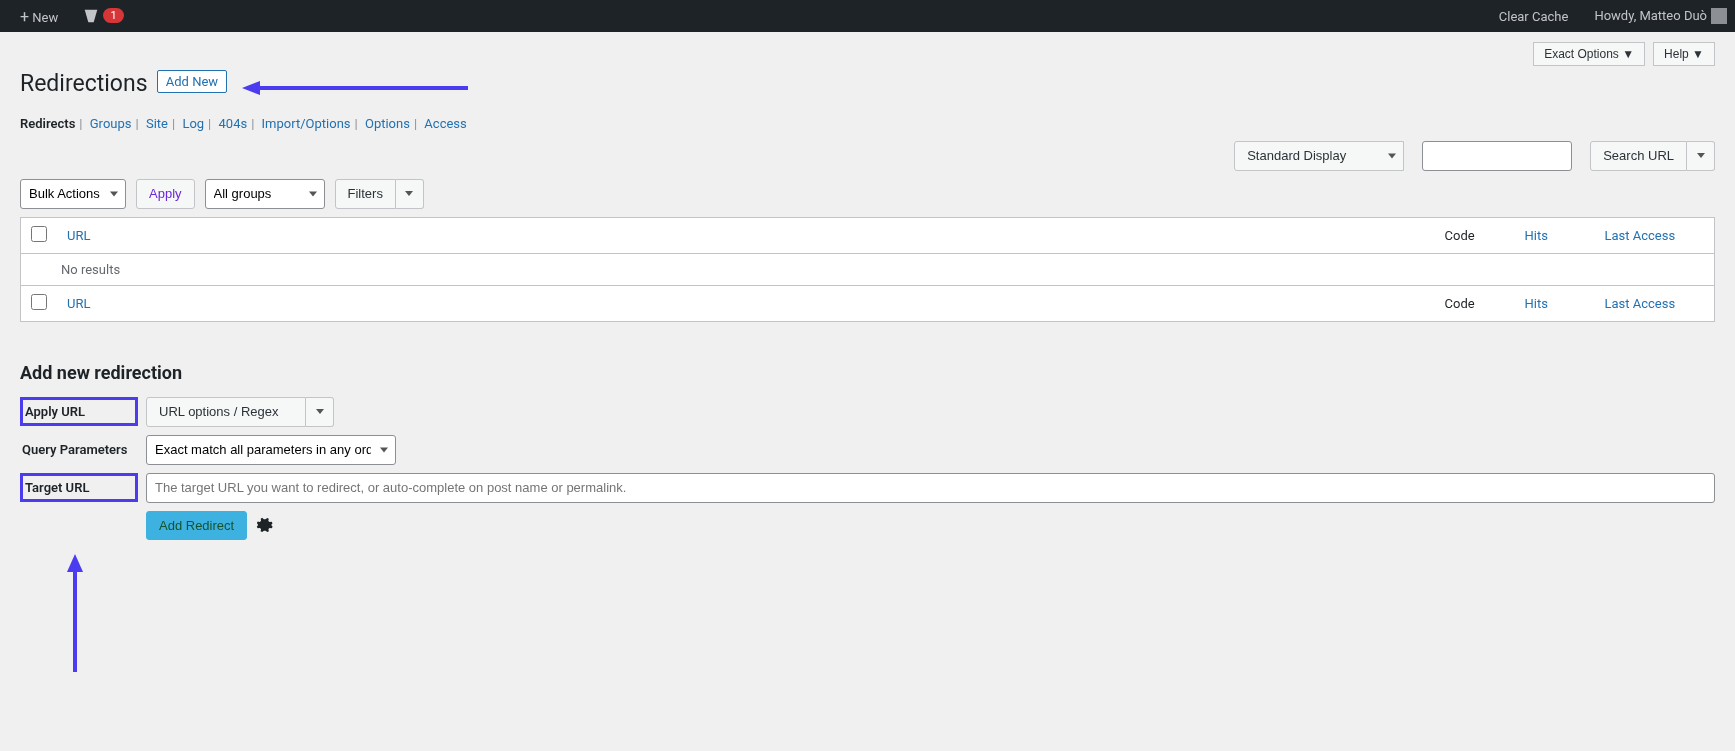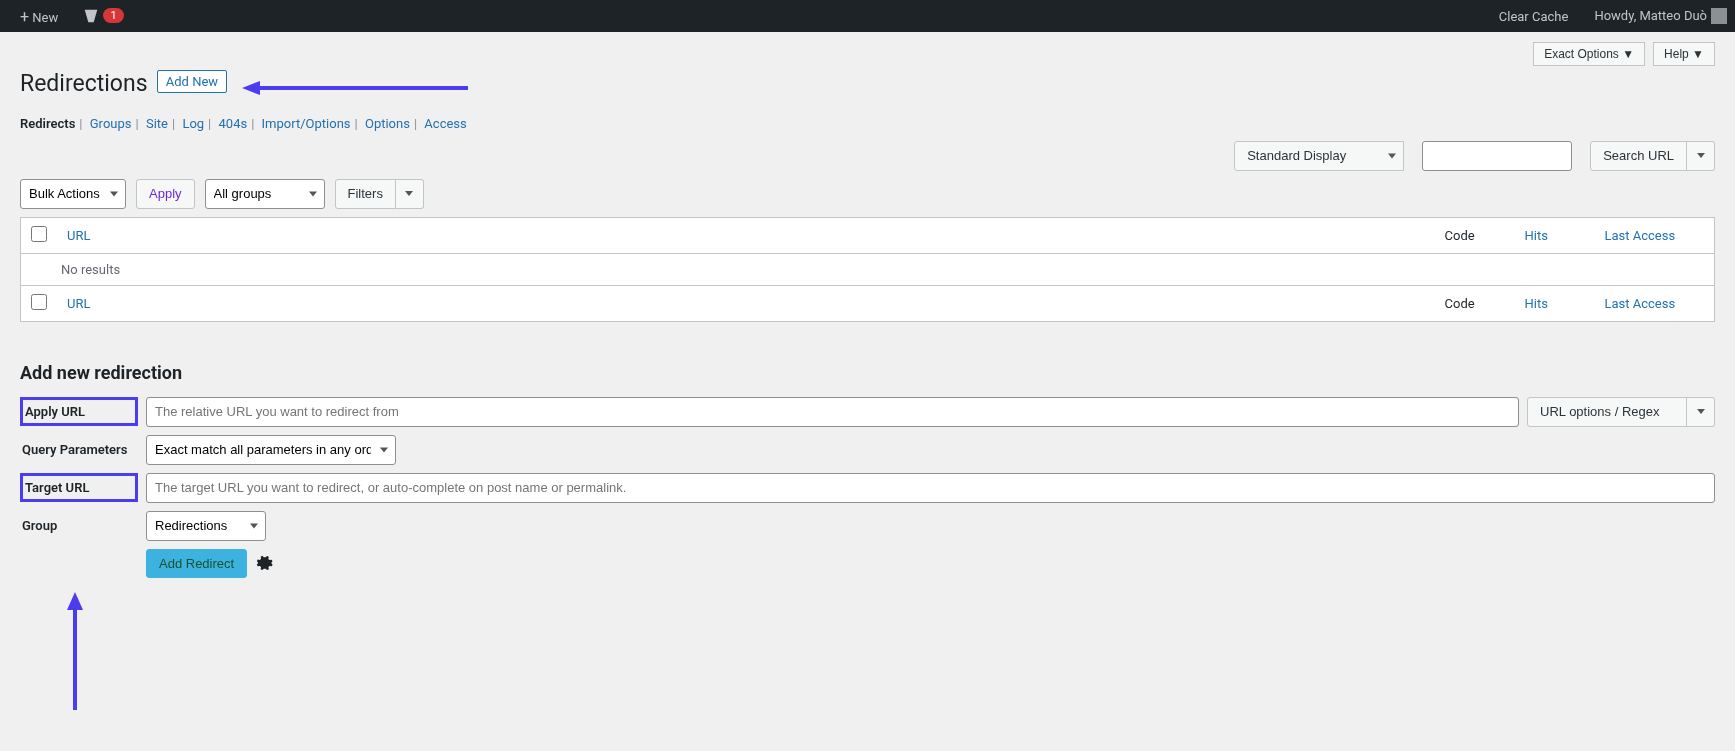--- a/index.html
+++ b/index.html
@@ -163,7 +163,6 @@
 
   <div class="form-row">
     <label class="highlight-box">Apply URL</label>
-    <input type="text" class="wide" placeholder="The relative URL you want to redirect from" style="">
     <div class="btn-split">
       <button class="btn" style="width:160px;text-align:left">URL options / Regex</button>
       <div class="caret"></div>

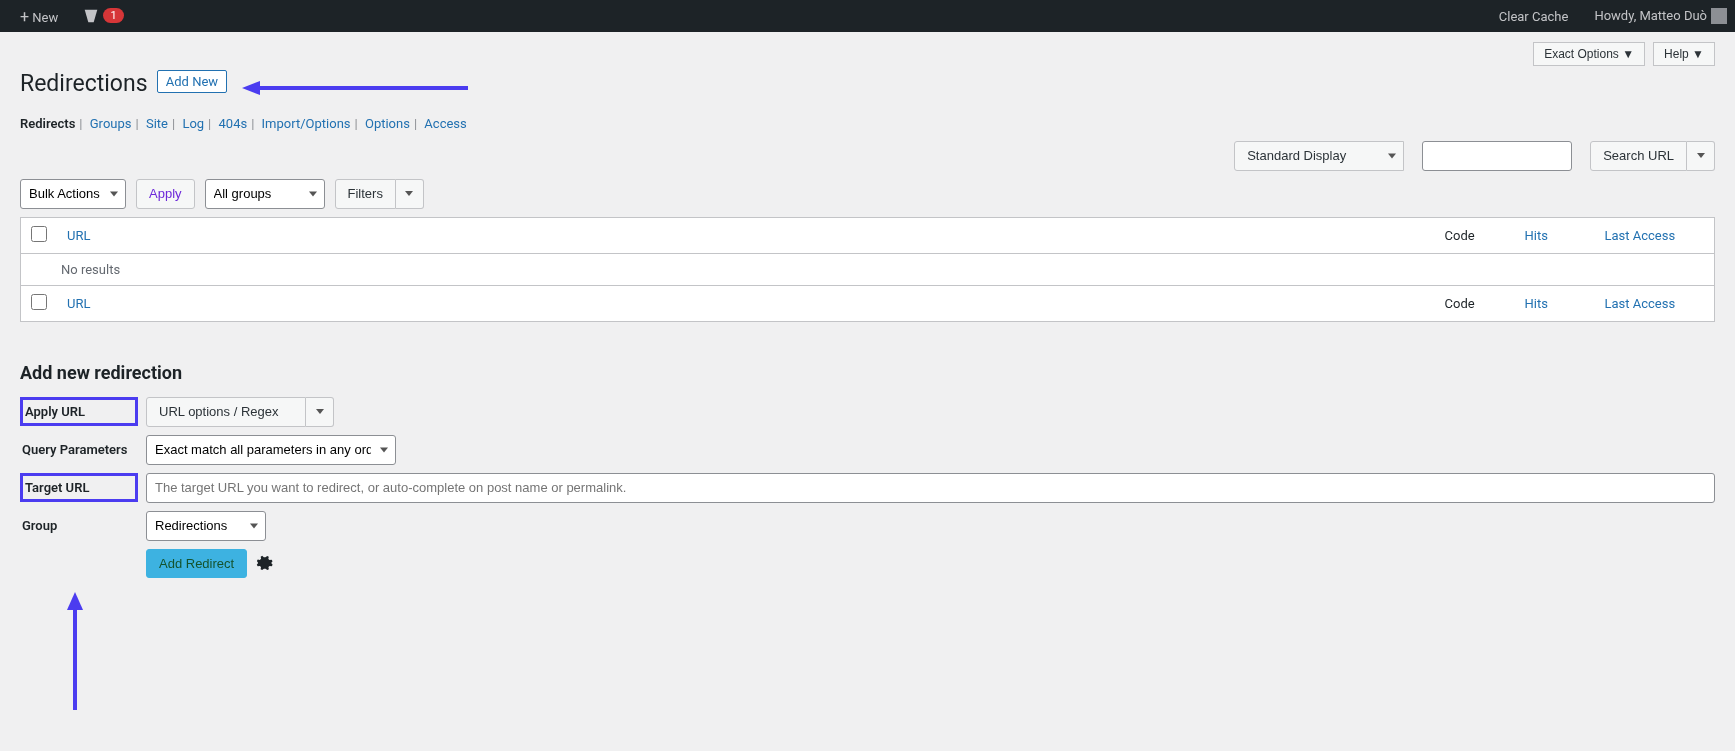--- a/index.html
+++ b/index.html
@@ -179,10 +179,6 @@
     <input type="text" class="wide" placeholder="The target URL you want to redirect, or auto-complete on post name or permalink." style="">
   </div>
 
-  <div class="form-row">
-    <label>Group</label>
-    <div class="select-wrap"><select style="width:120px"><option>Redirections</option></select></div>
-  </div>
 
   <div class="form-row">
     <label></label>

